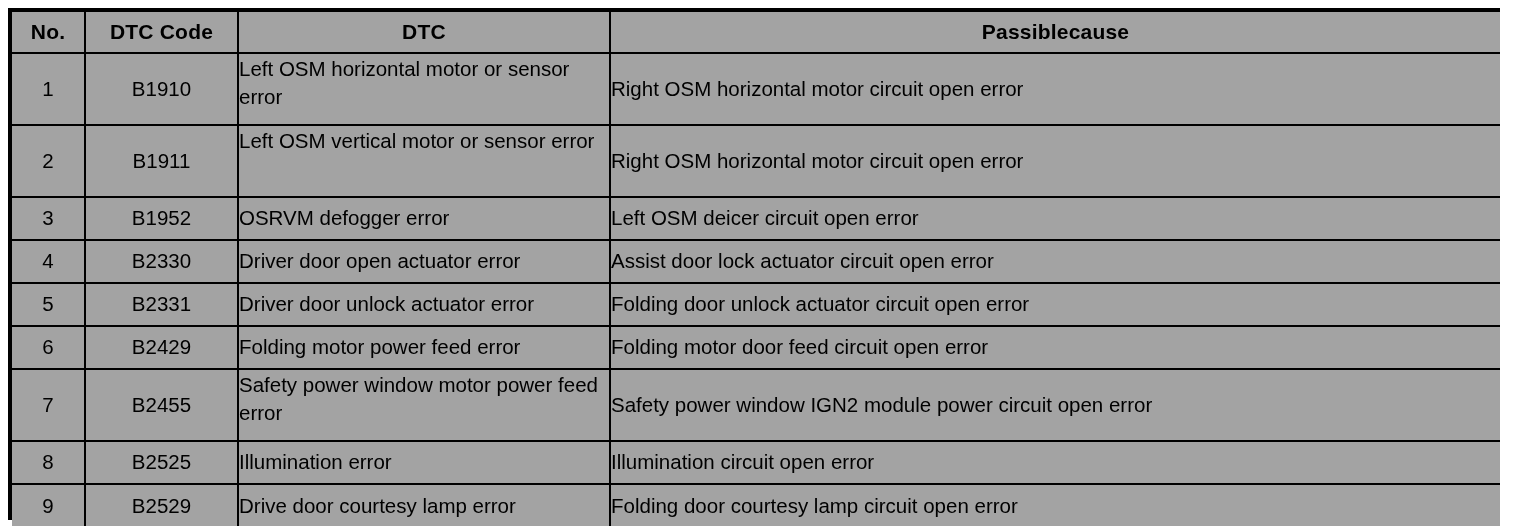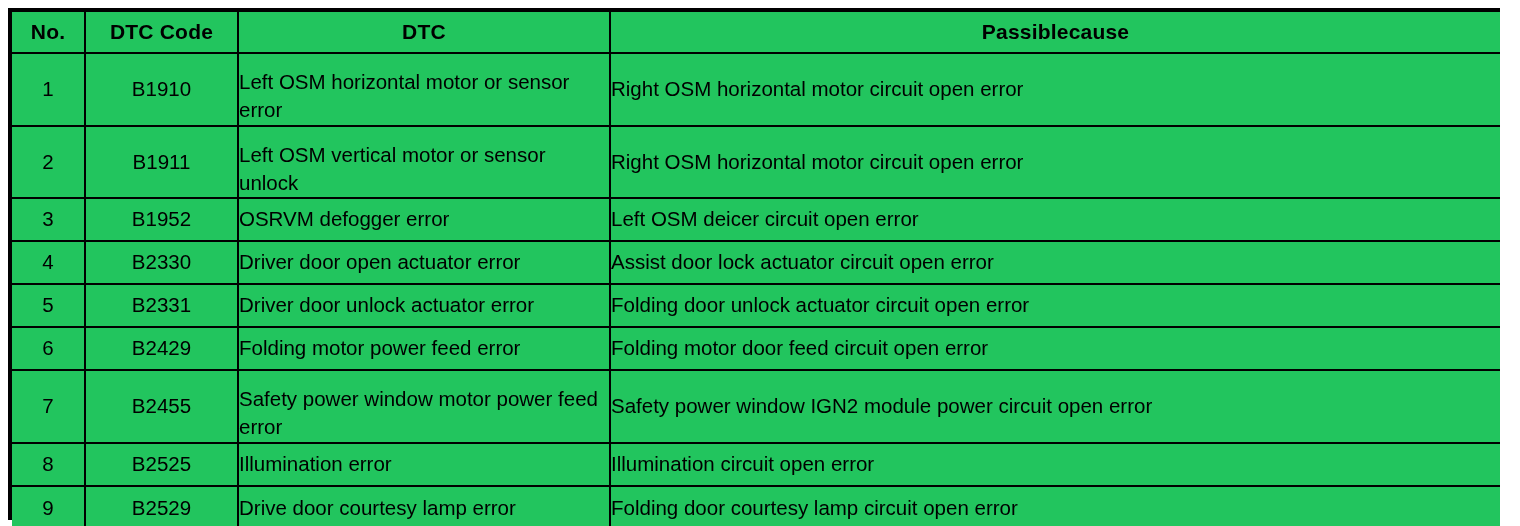--- a/index.html
+++ b/index.html
@@ -37,7 +37,7 @@
   table.dtc-table th {
     border: 2px solid #000000;
     padding: 0;
-    background: #22c55e;
+    background: #a3a3a3;
   }
   
   table.dtc-table tr:first-child th { border-top: none; }

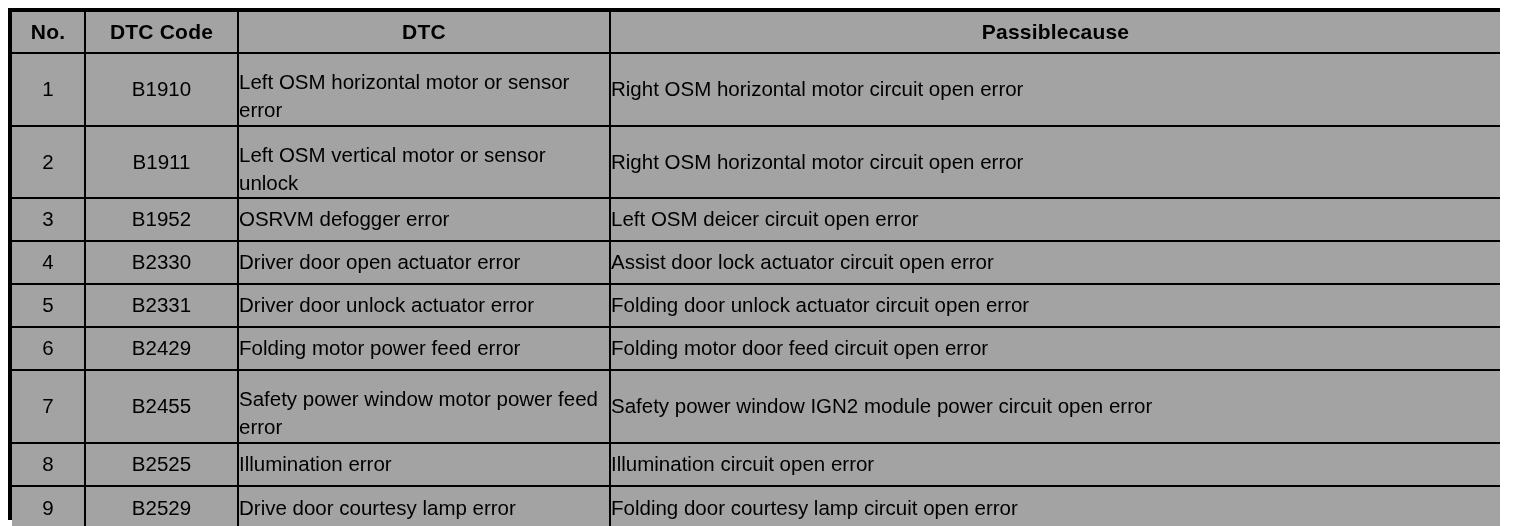--- a/index.html
+++ b/index.html
@@ -86,7 +86,7 @@
     margin-top: 28px;
   }
   
-  tr.tall td.dtc-txt { vertical-align: top; padding-top: 14px; }
+  tr.tall td.dtc-txt { vertical-align: top; padding-top: 1px; }
   tr.tall td.cause-txt { vertical-align: middle; }
 
   tr.r-tall { height: 72px; }

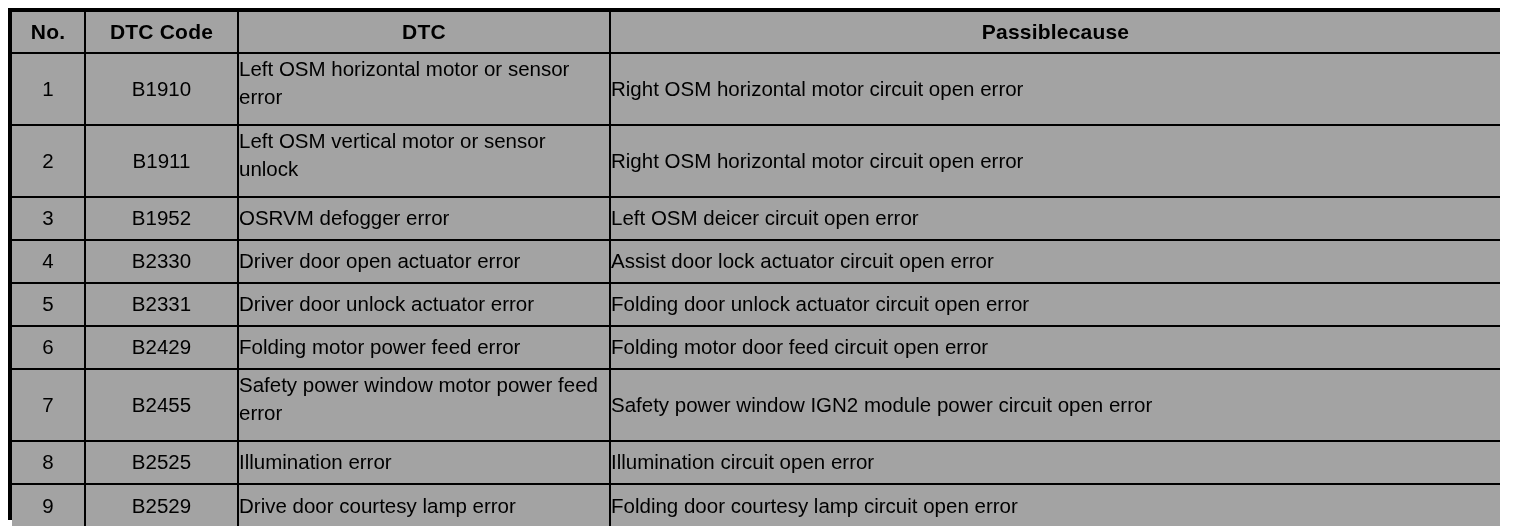--- a/index.html
+++ b/index.html
@@ -121,7 +121,7 @@
       <tr class="tall r-tall">
         <td class="num">2</td>
         <td class="code">B1911</td>
-        <td class="dtc-txt">Left OSM vertical motor or sensor unlock</td>
+        <td class="dtc-txt">Left OSM vertical motor or sensor error</td>
         <td class="cause-txt">Right OSM horizontal motor circuit open error</td>
       </tr>
       <tr class="r-short">

